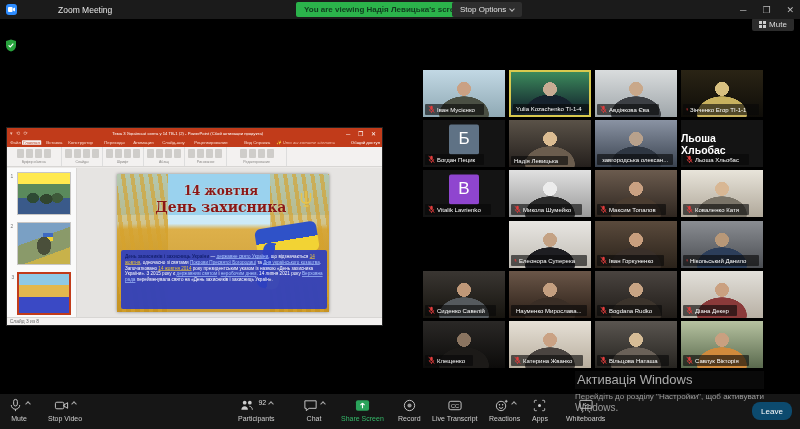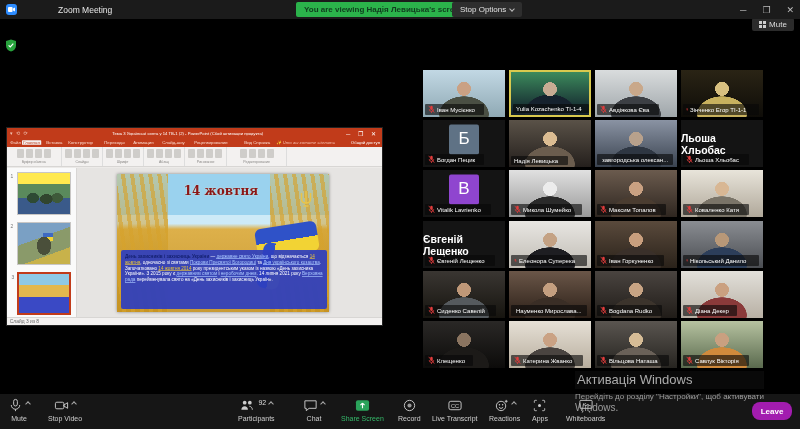--- a/index.html
+++ b/index.html
@@ -268,6 +268,7 @@
           <div class="wheat r"></div>
           <div class="s-title">
             <div class="l1">14 жовтня</div>
+            <div class="l2">День захисника</div>
           </div>
           <div class="flag1"></div>
           <div class="flag2"></div>

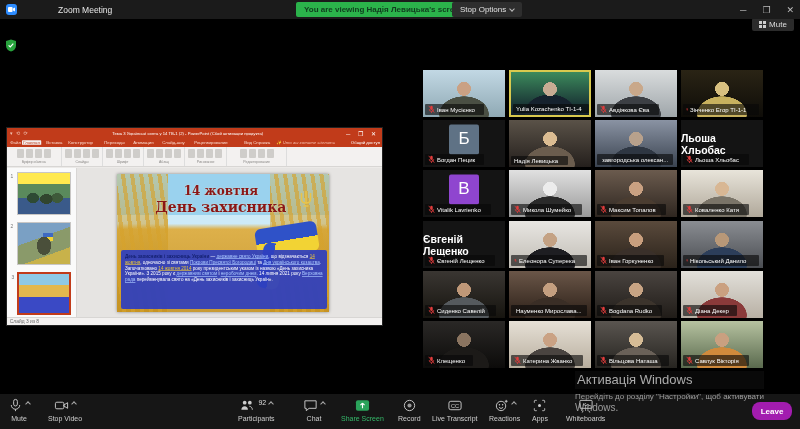--- a/index.html
+++ b/index.html
@@ -412,18 +412,6 @@
         <span>Коваленко Катя</span>
       </div>
     </div>
-    <div class="tile" style="left: 423px; top: 221px;">
-      <div class="display-name">Євгеній Лещенко</div>
-      <div class="caption">
-        <svg class="mic-off" width="7" height="9" viewBox="0 0 8 10">
-          <rect x="2.6" y="0.8" width="2.8" height="4.6" rx="1.4" fill="#e03c3c"></rect>
-          <path d="M1.4 4.6a2.6 2.6 0 0 0 5.2 0" fill="none" stroke="#e03c3c" stroke-width="0.9"></path>
-          <line x1="4" y1="7.4" x2="4" y2="9" stroke="#e03c3c" stroke-width="0.9"></line>
-          <line x1="0.8" y1="0.8" x2="7.2" y2="8.6" stroke="#e03c3c" stroke-width="0.9"></line>
-        </svg>
-        <span>Євгеній Лещенко</span>
-      </div>
-    </div>
     <div class="tile" style="left: 509px; top: 221px; background: radial-gradient(7px at 50% 40%, rgb(196, 162, 132) 98%, rgba(0, 0, 0, 0) 100%), radial-gradient(25px 18px at 50% 94%, rgb(30, 30, 34) 98%, rgba(0, 0, 0, 0) 100%), linear-gradient(rgb(232, 230, 226), rgb(192, 188, 180));">
       <div class="caption">
         <svg class="mic-off" width="7" height="9" viewBox="0 0 8 10">

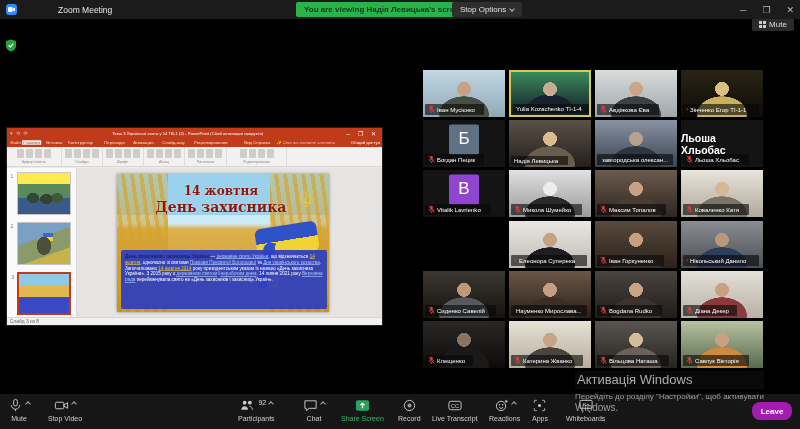--- a/index.html
+++ b/index.html
@@ -134,8 +134,8 @@
   .chev { width:4px; height:4px; border-left:1px solid #aaa; border-top:1px solid #aaa;
     transform:rotate(45deg); margin-top:4px; }
   .badge { font-size:7px; color:#ddd; margin-top:1px; }
-  .leave-btn { position:absolute; right:8px; top:8px; width:40px; height:18px; background:#a21caf;
-    border-radius:8px; color:#fff; font-size:8px; font-weight:bold; display:flex; align-items:center;
+  .leave-btn { position:absolute; right:8px; top:8px; width:40px; height:18px; background:#0c4a6e;
+    border-radius:8px; color:#fff; font-size:8px; font-weight:normal; display:flex; align-items:center;
     justify-content:center; cursor:pointer; }
   svg.tico { display:block; }
 </style>

